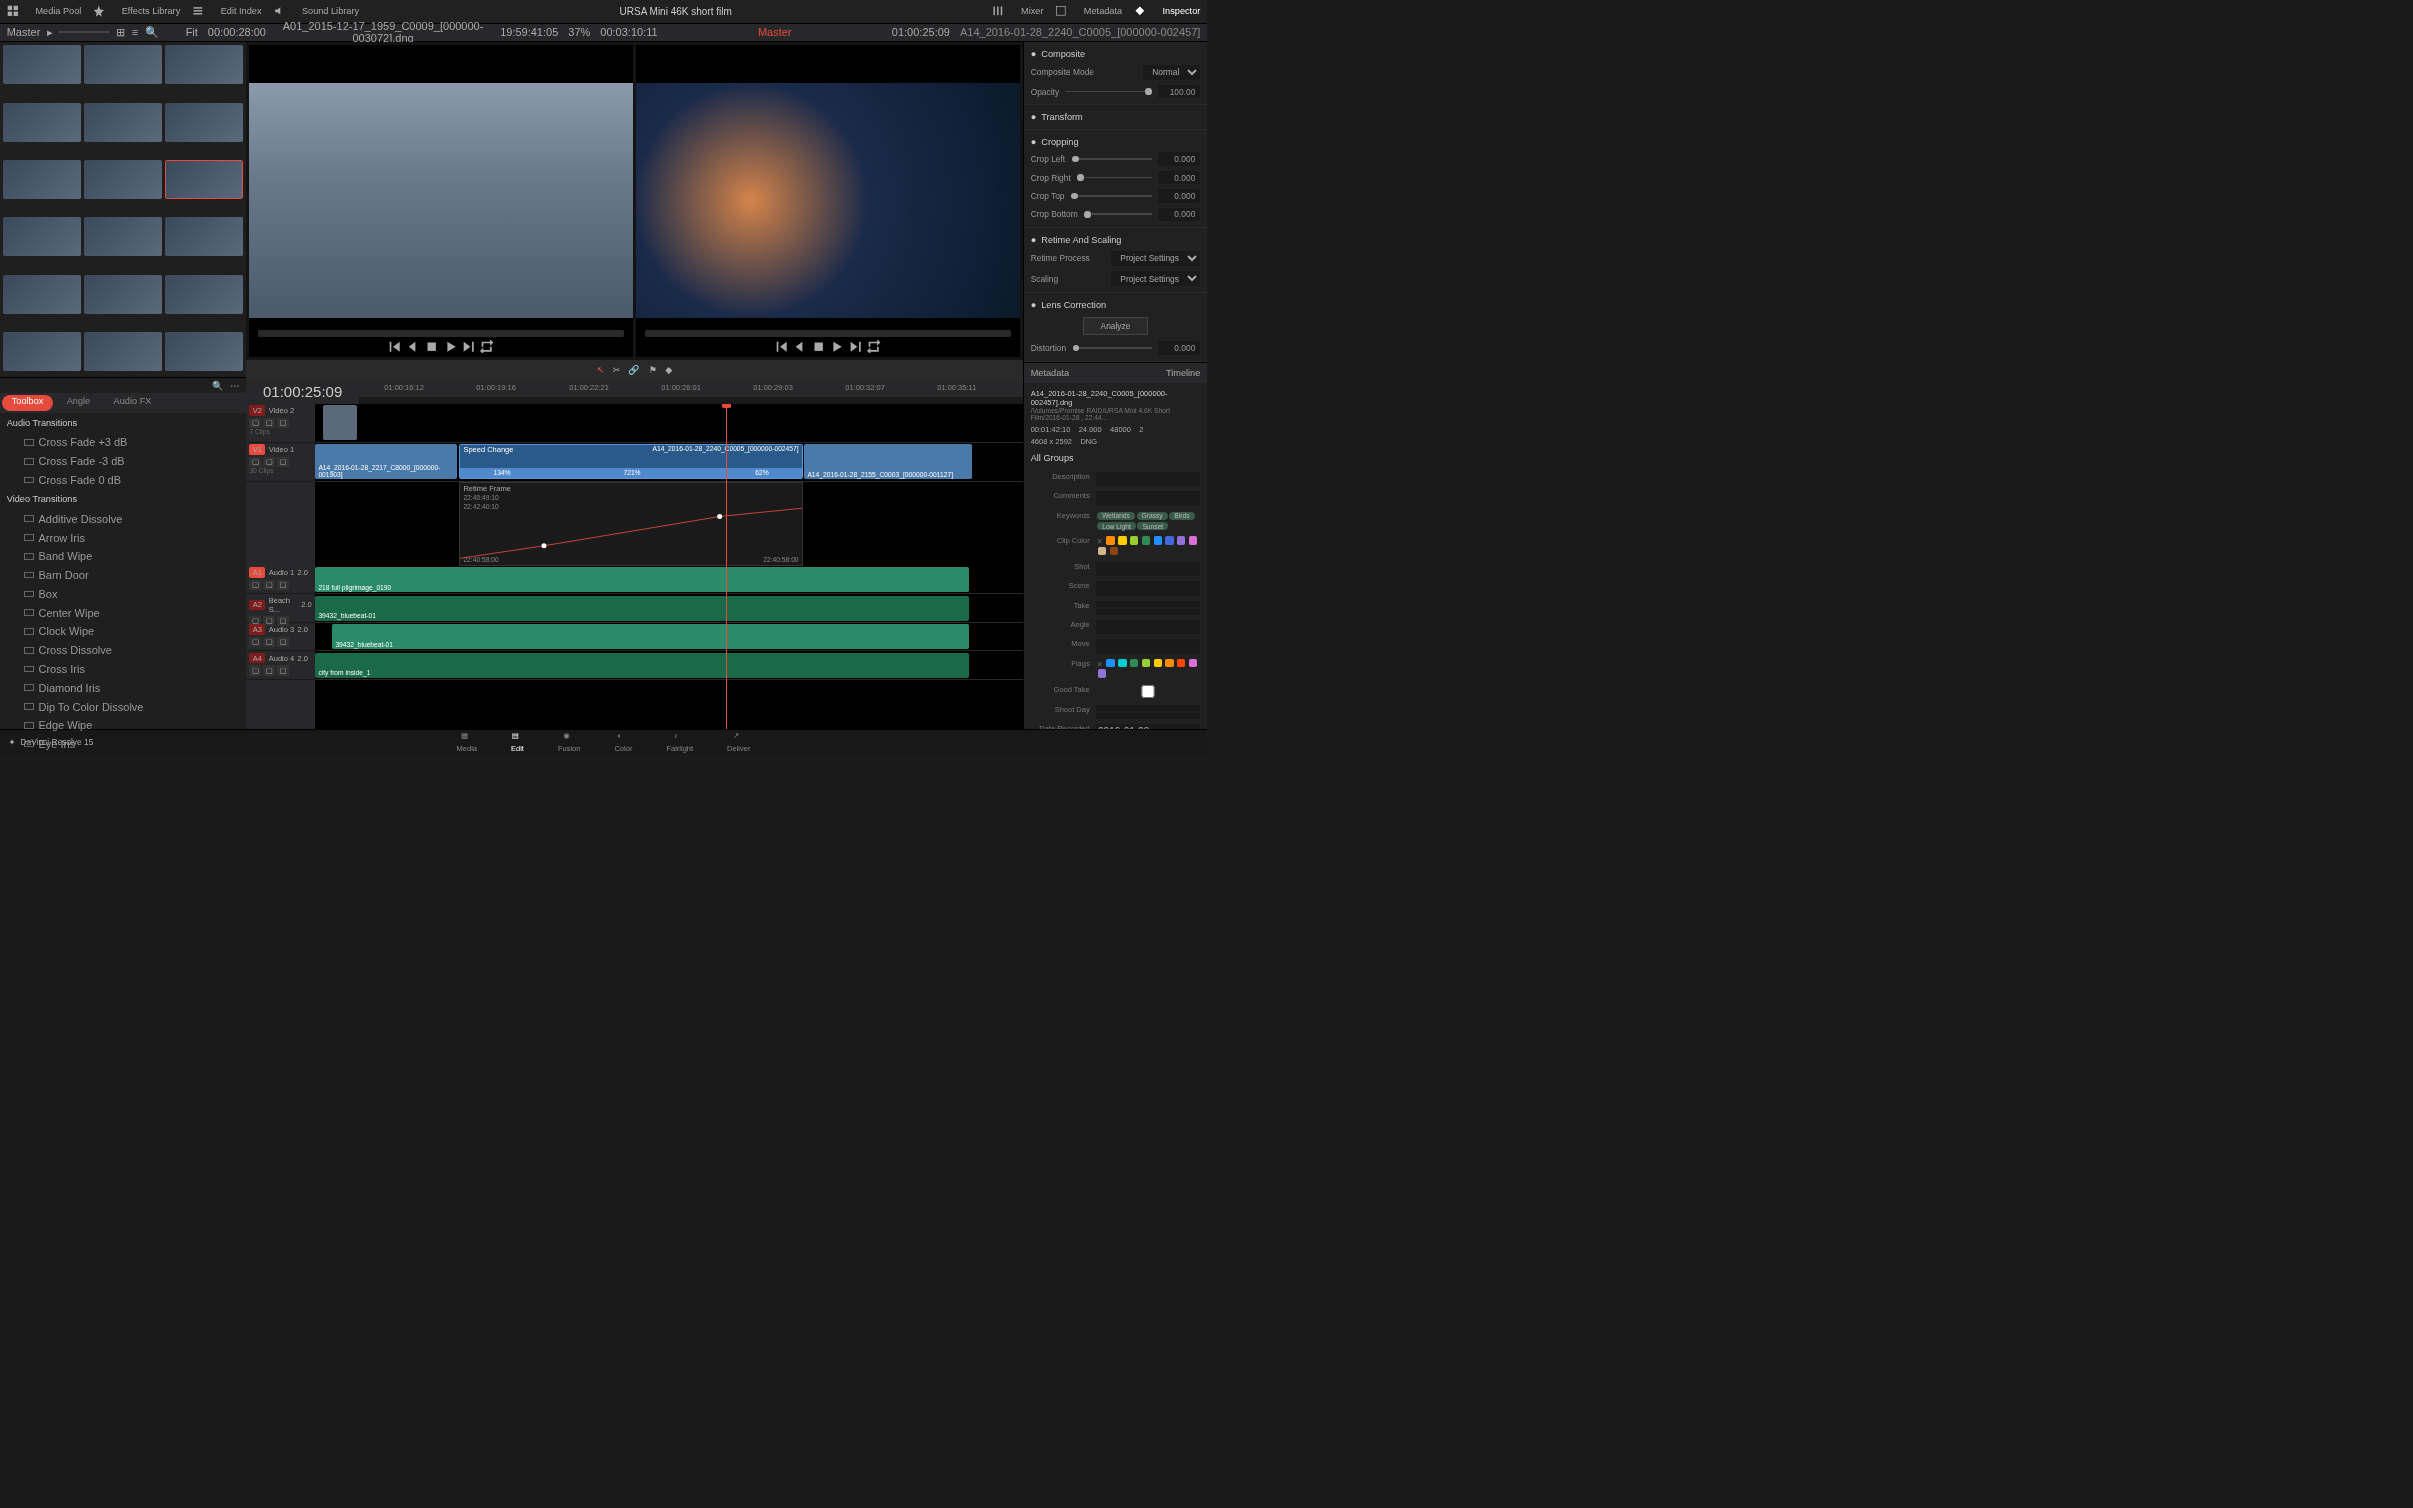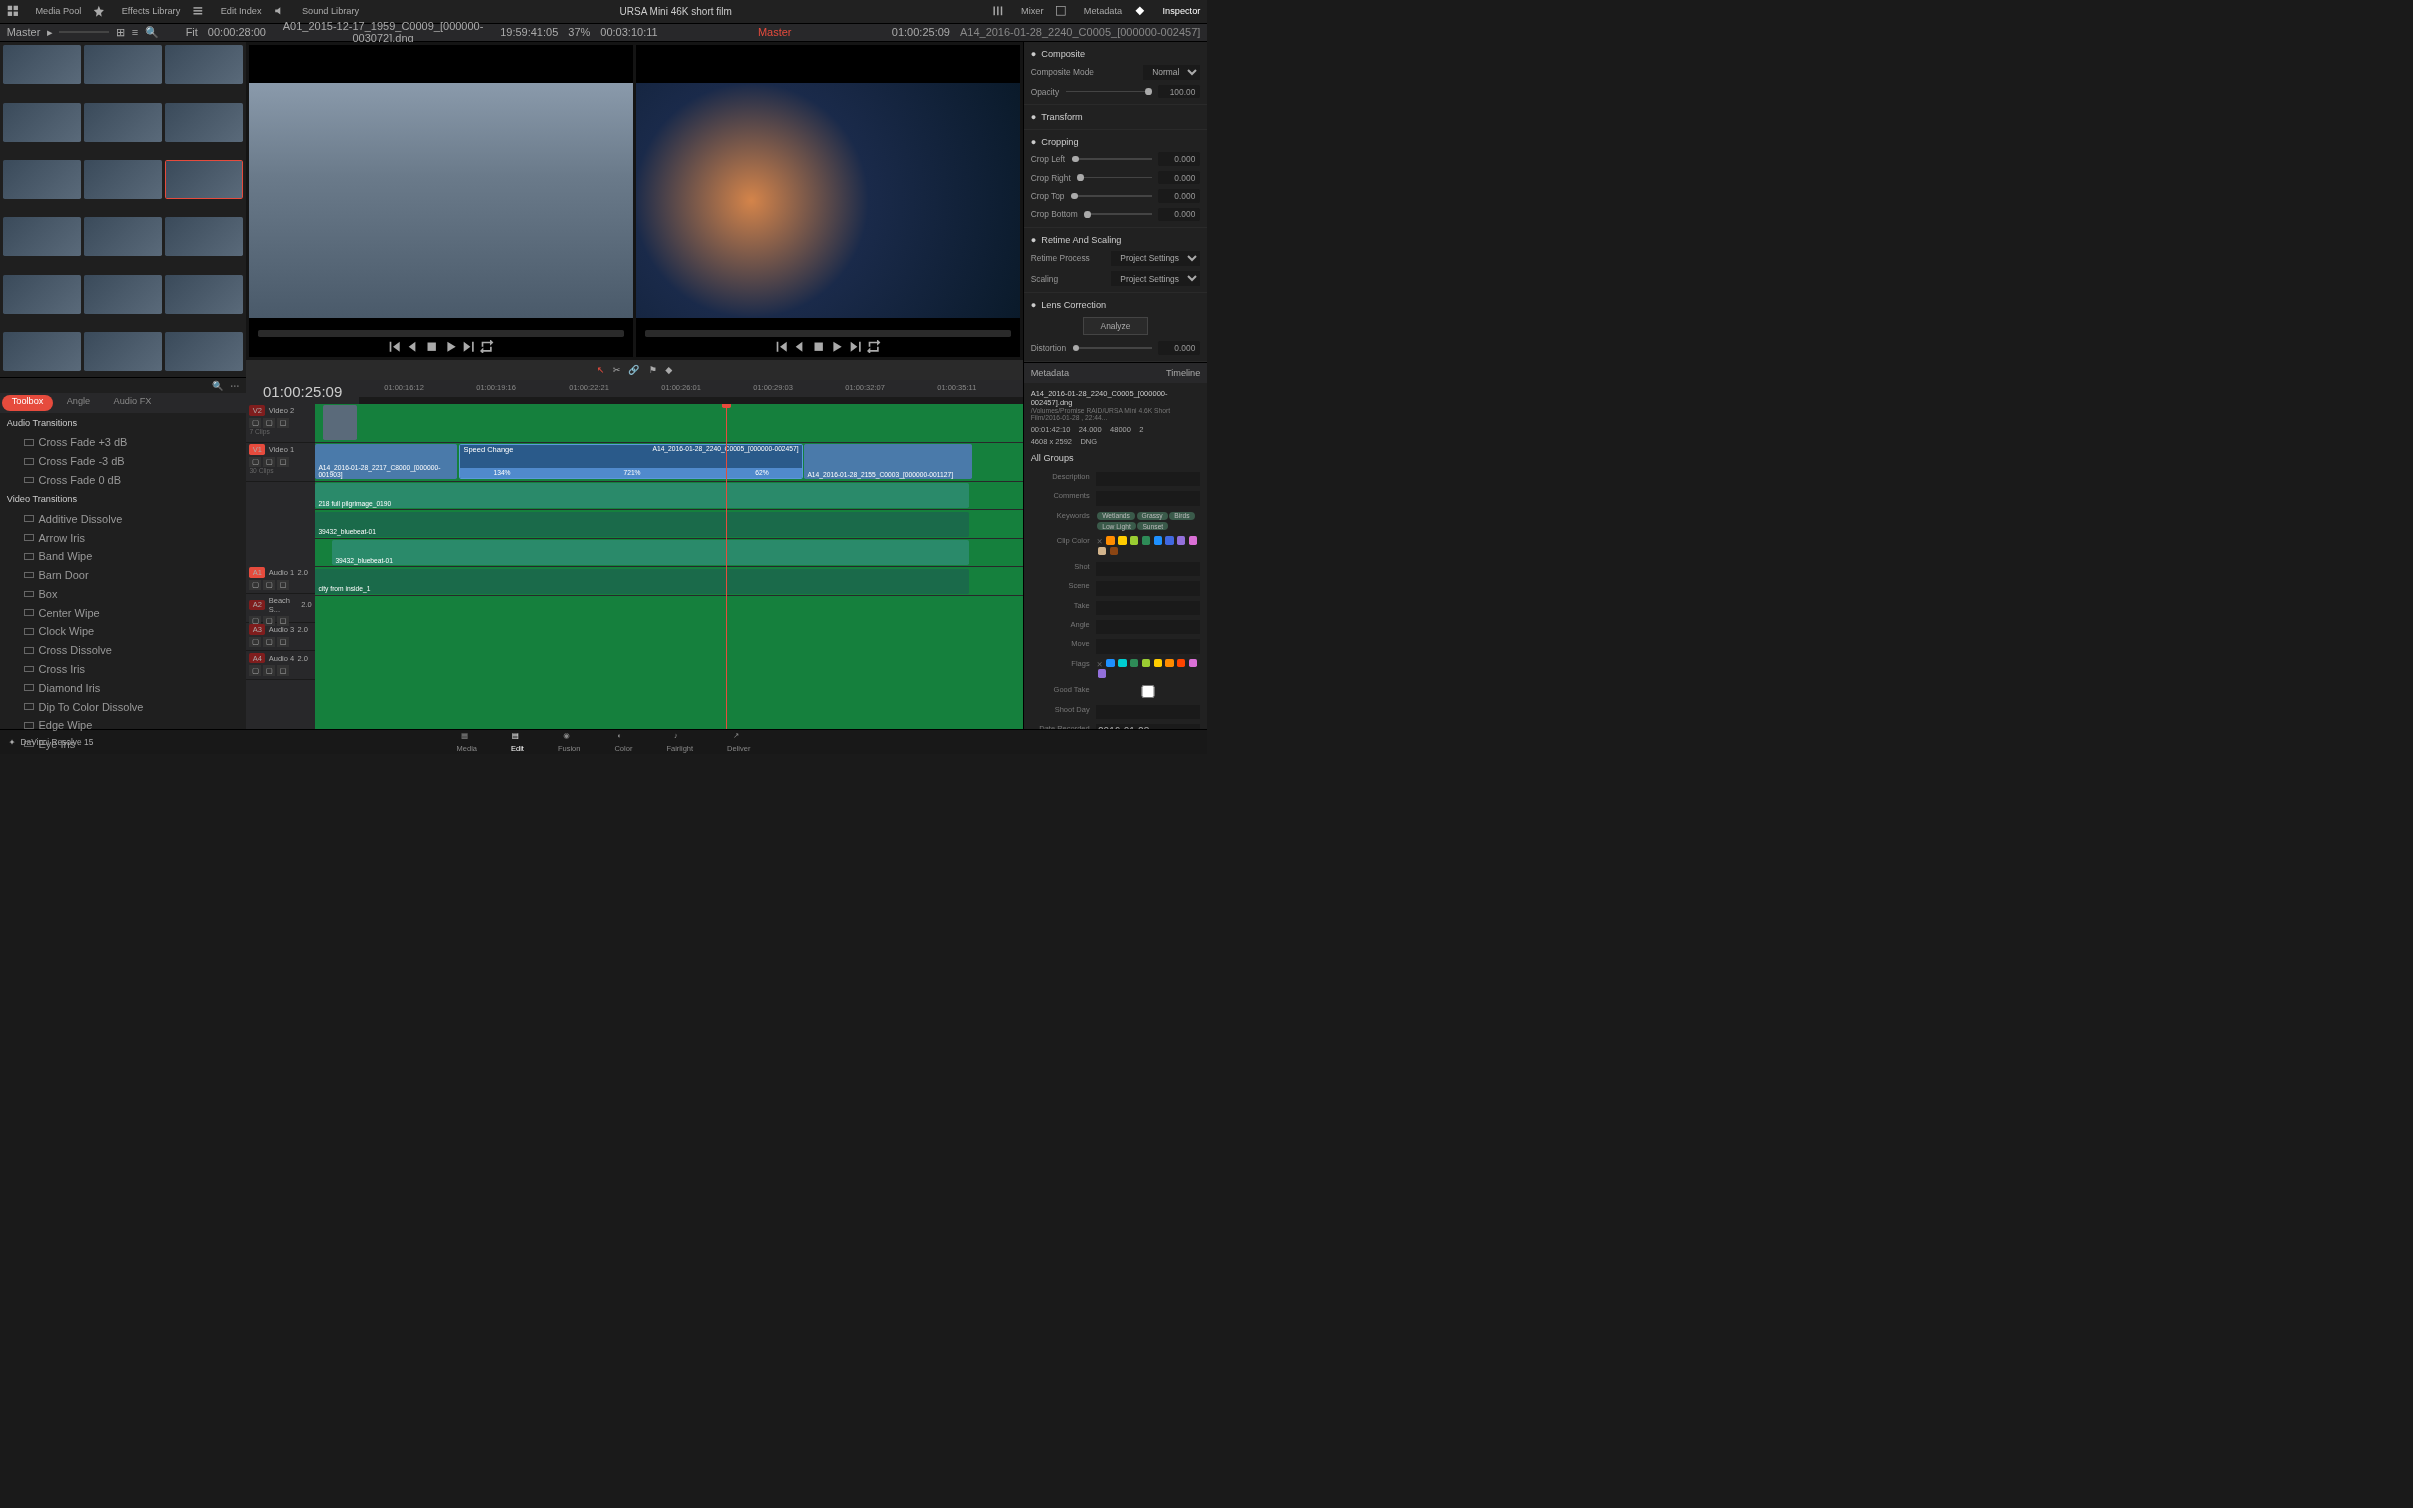--- a/index.html
+++ b/index.html
@@ -46,7 +46,7 @@
 .tl-track-hdr .tbadge { background:#7f1d1d; padding:0.8px 3.4px; border-radius:1.7px; }
 .tl-track-hdr.v1 .tbadge { background:#e64b3d; }
 .tl-track-hdr.a1 .tbadge { background:#e64b3d; }
-.tl-content { flex:1; position:relative; background:#15803d; overflow:hidden; }
+.tl-content { flex:1; position:relative; background:#000000; overflow:hidden; }
 .tl-track { height:39px; border-bottom:0.8px solid #28282a; position:relative; }
 .tl-track.audio { height:28.5px; }
 .clip { position:absolute; height:35px; top:1.7px; background:#4a7aaa; border-radius:1.7px; font-size:6.7px; color:#fff; overflow:hidden; }

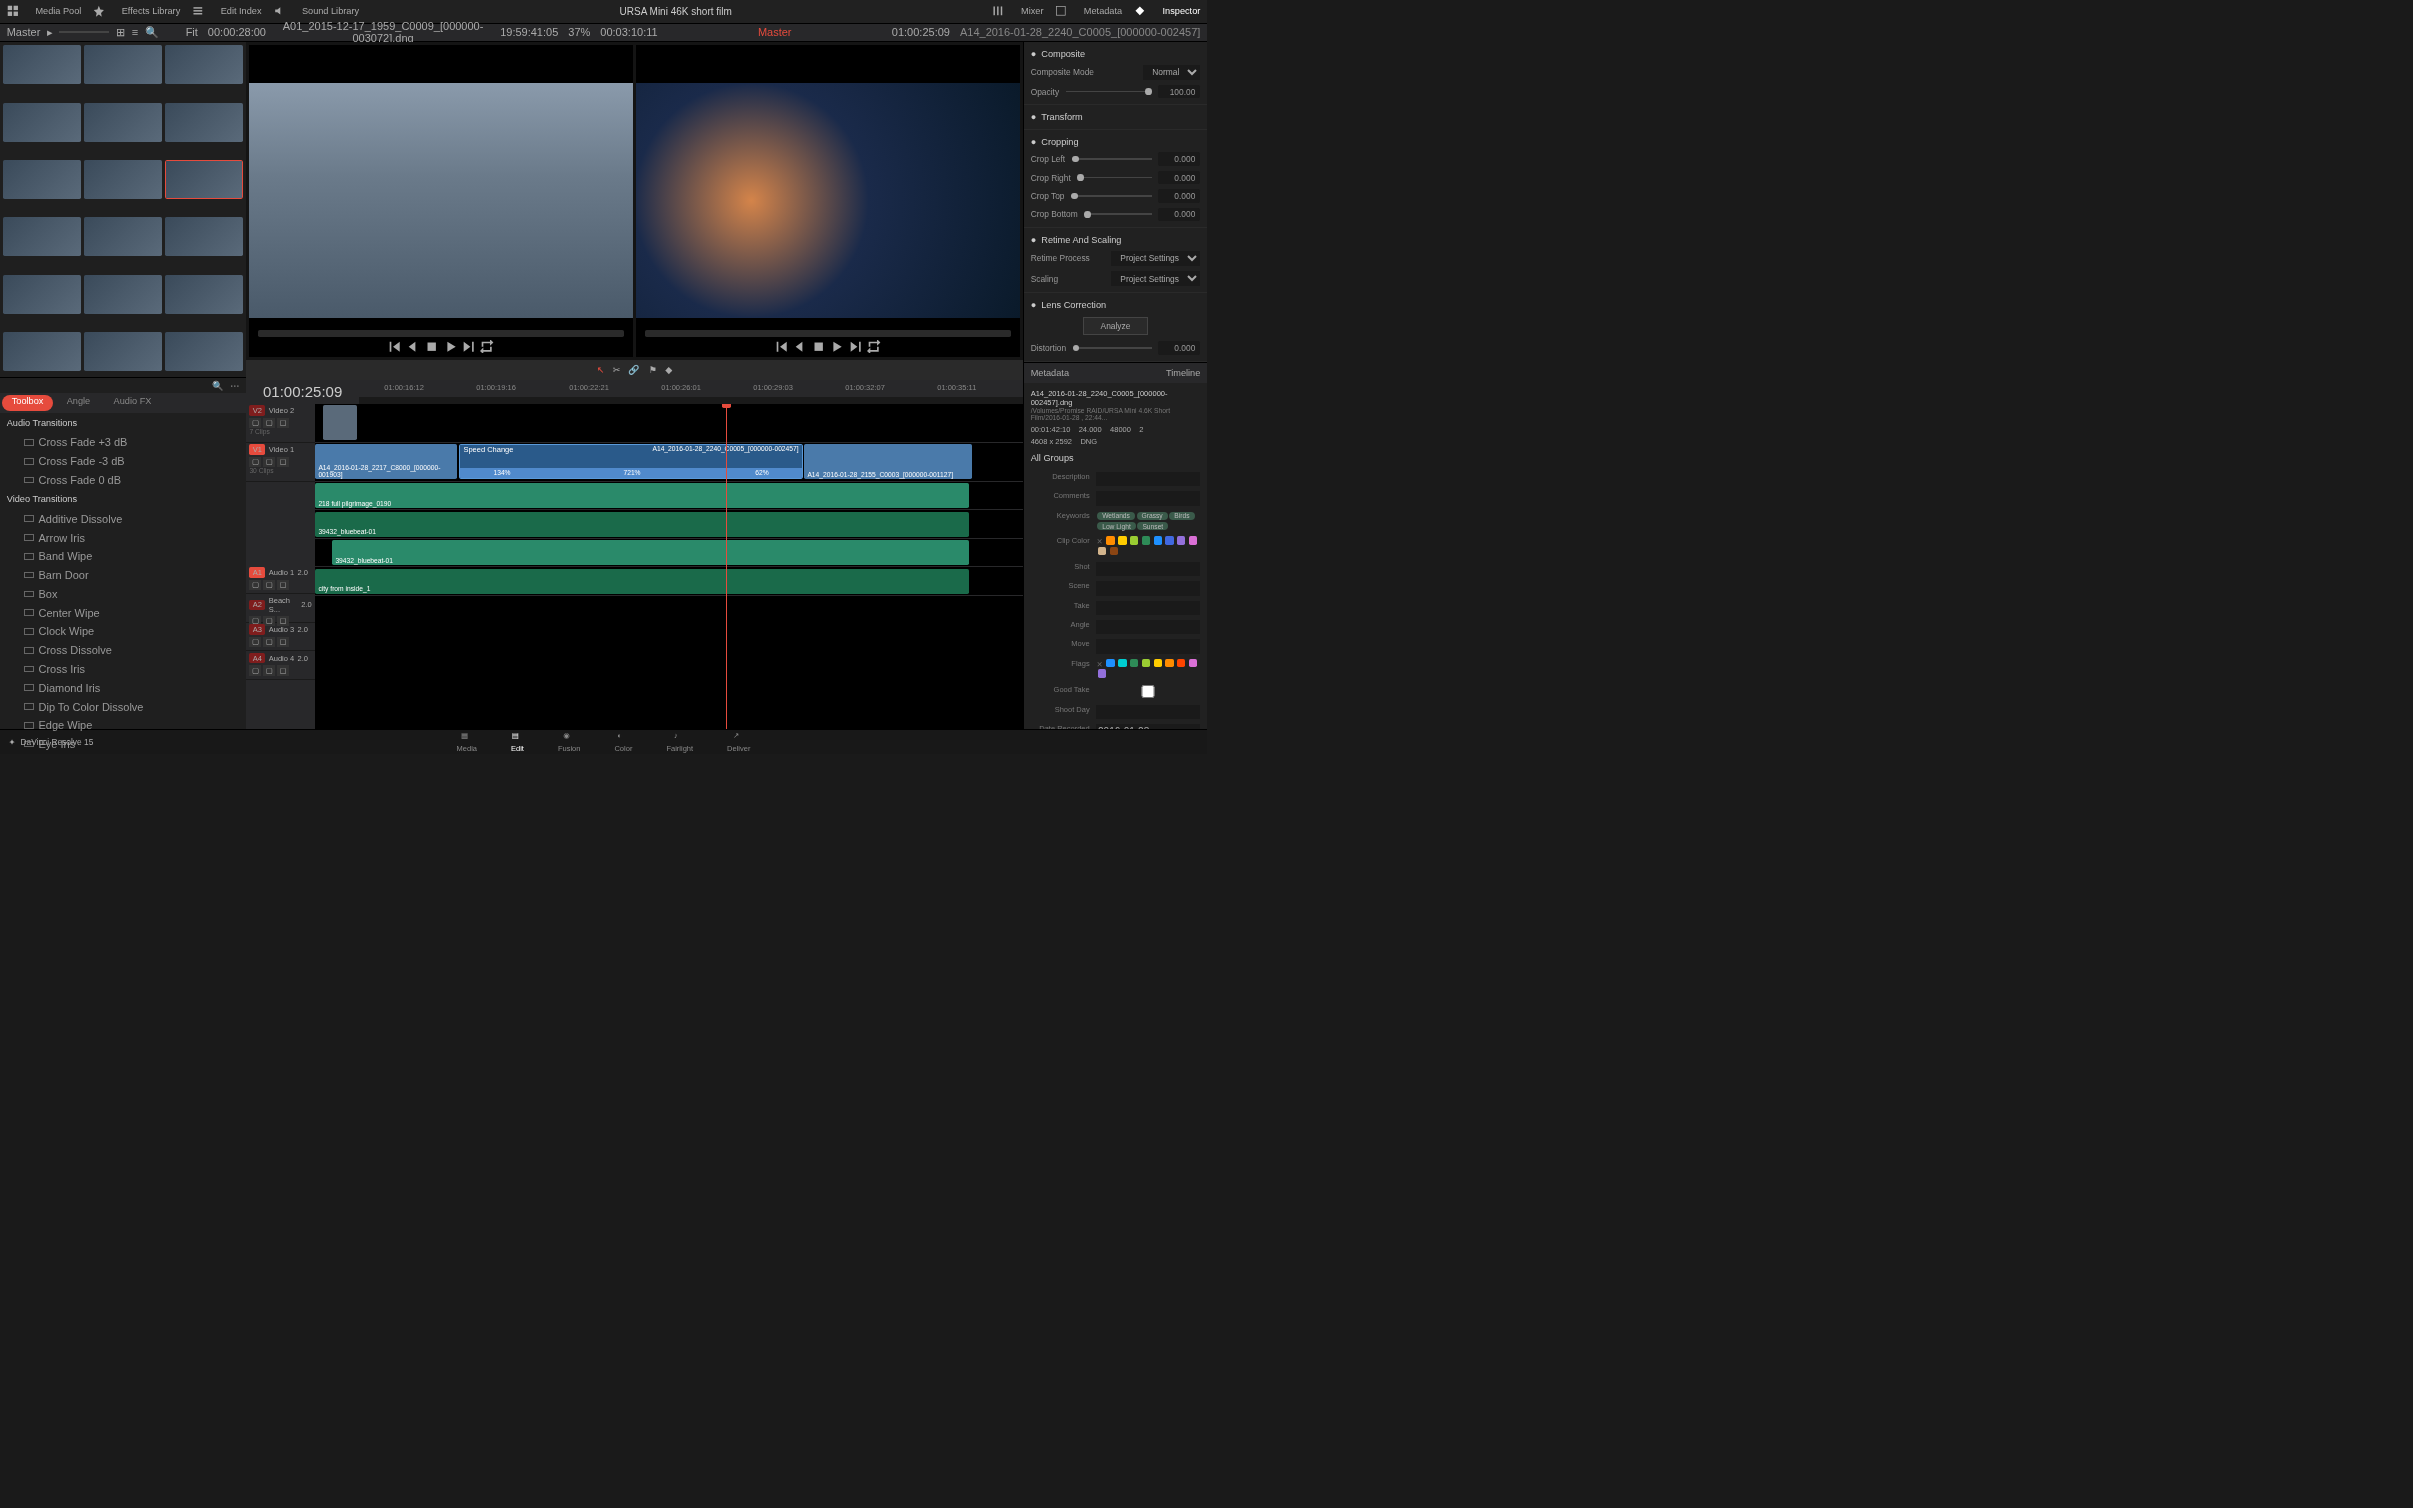--- a/index.html
+++ b/index.html
@@ -401,6 +401,18 @@
               <div class="clip-label">A14_2016-01-28_2155_C0003_[000000-001127]</div>
             </div>
         </div>
+        <div class="retime-panel" style="margin-left:144px;width:344px">
+          <div style="position:absolute;top:1.7px;left:3.4px;font-size:7.5px;color:#aaa">Retime Frame</div>
+          <div style="position:absolute;top:11.7px;left:3.4px;font-size:6.7px;color:#888">22:40:49:10</div>
+          <div style="position:absolute;top:20px;left:3.4px;font-size:6.7px;color:#888">22:42:40:10</div>
+          <div style="position:absolute;bottom:1.7px;left:3.4px;font-size:6.7px;color:#888">22:40:58:00</div>
+          <div style="position:absolute;bottom:1.7px;right:3.4px;font-size:6.7px;color:#888">22:40:58:00</div>
+          <svg style="position:absolute;inset:0;width:100%;height:100%" viewBox="0 0 408 98" width="342" height="82">
+              <path d="M 0 90 L 100 75 L 310 40 L 410 30" stroke="#e64b3d" fill="none"></path>
+              <circle cx="100" cy="75" r="3" fill="#fff"></circle>
+              <circle cx="310" cy="40" r="3" fill="#fff"></circle>
+            </svg>
+        </div>
         <div class="tl-track audio">
             <div class="clip audio" style="left:0;width:654px">
               <div class="clip-label">218 full pilgrimage_0190</div>

